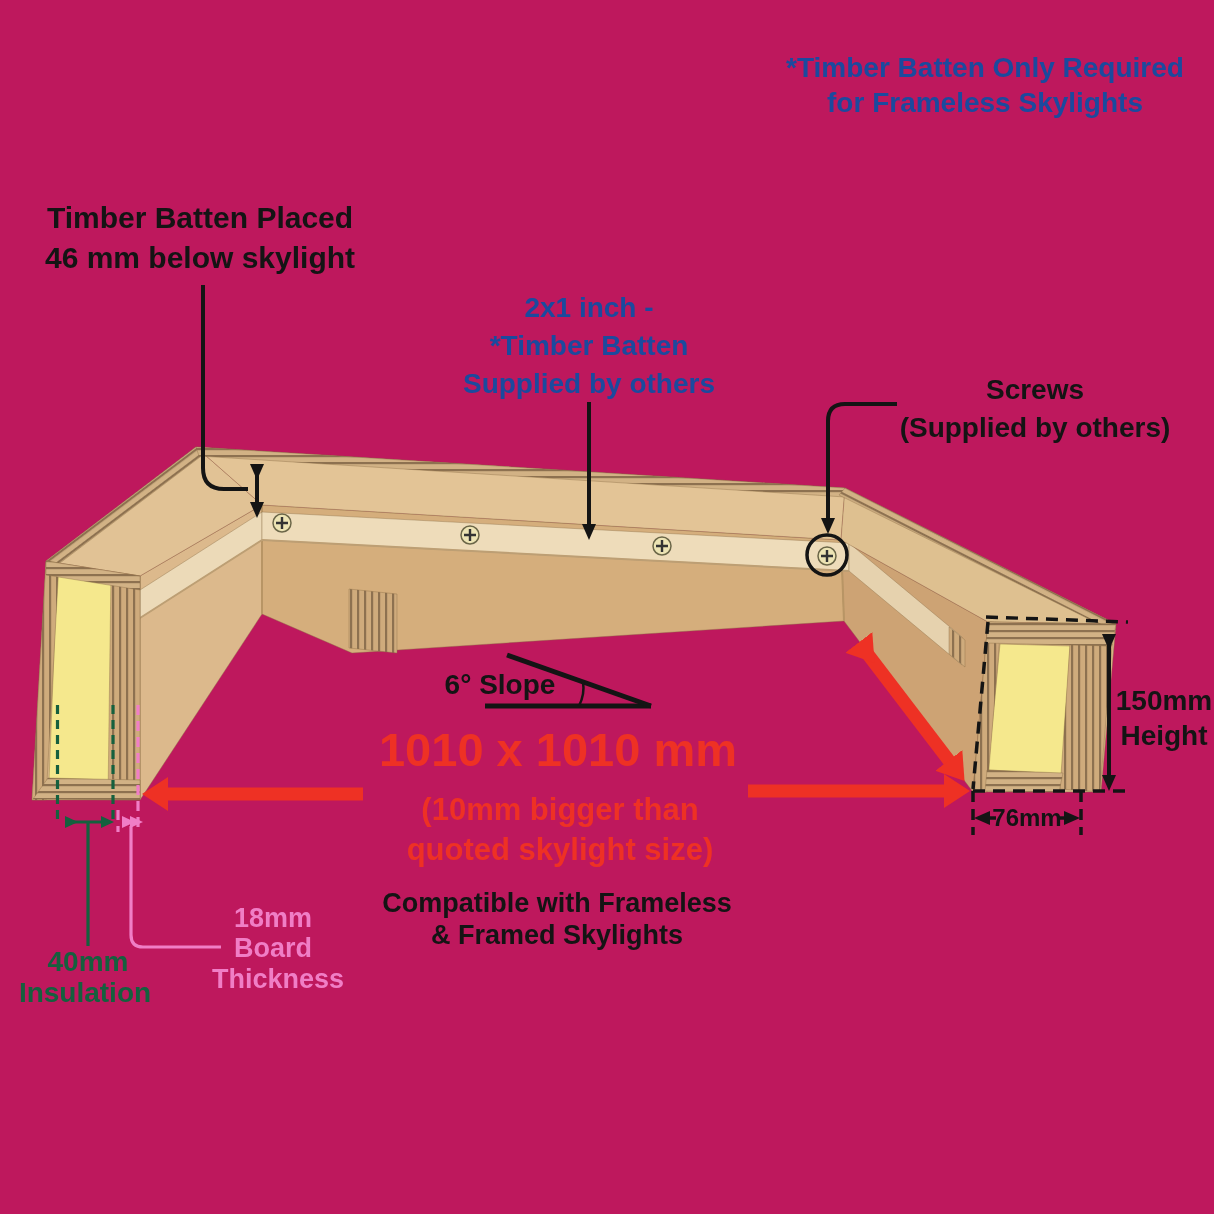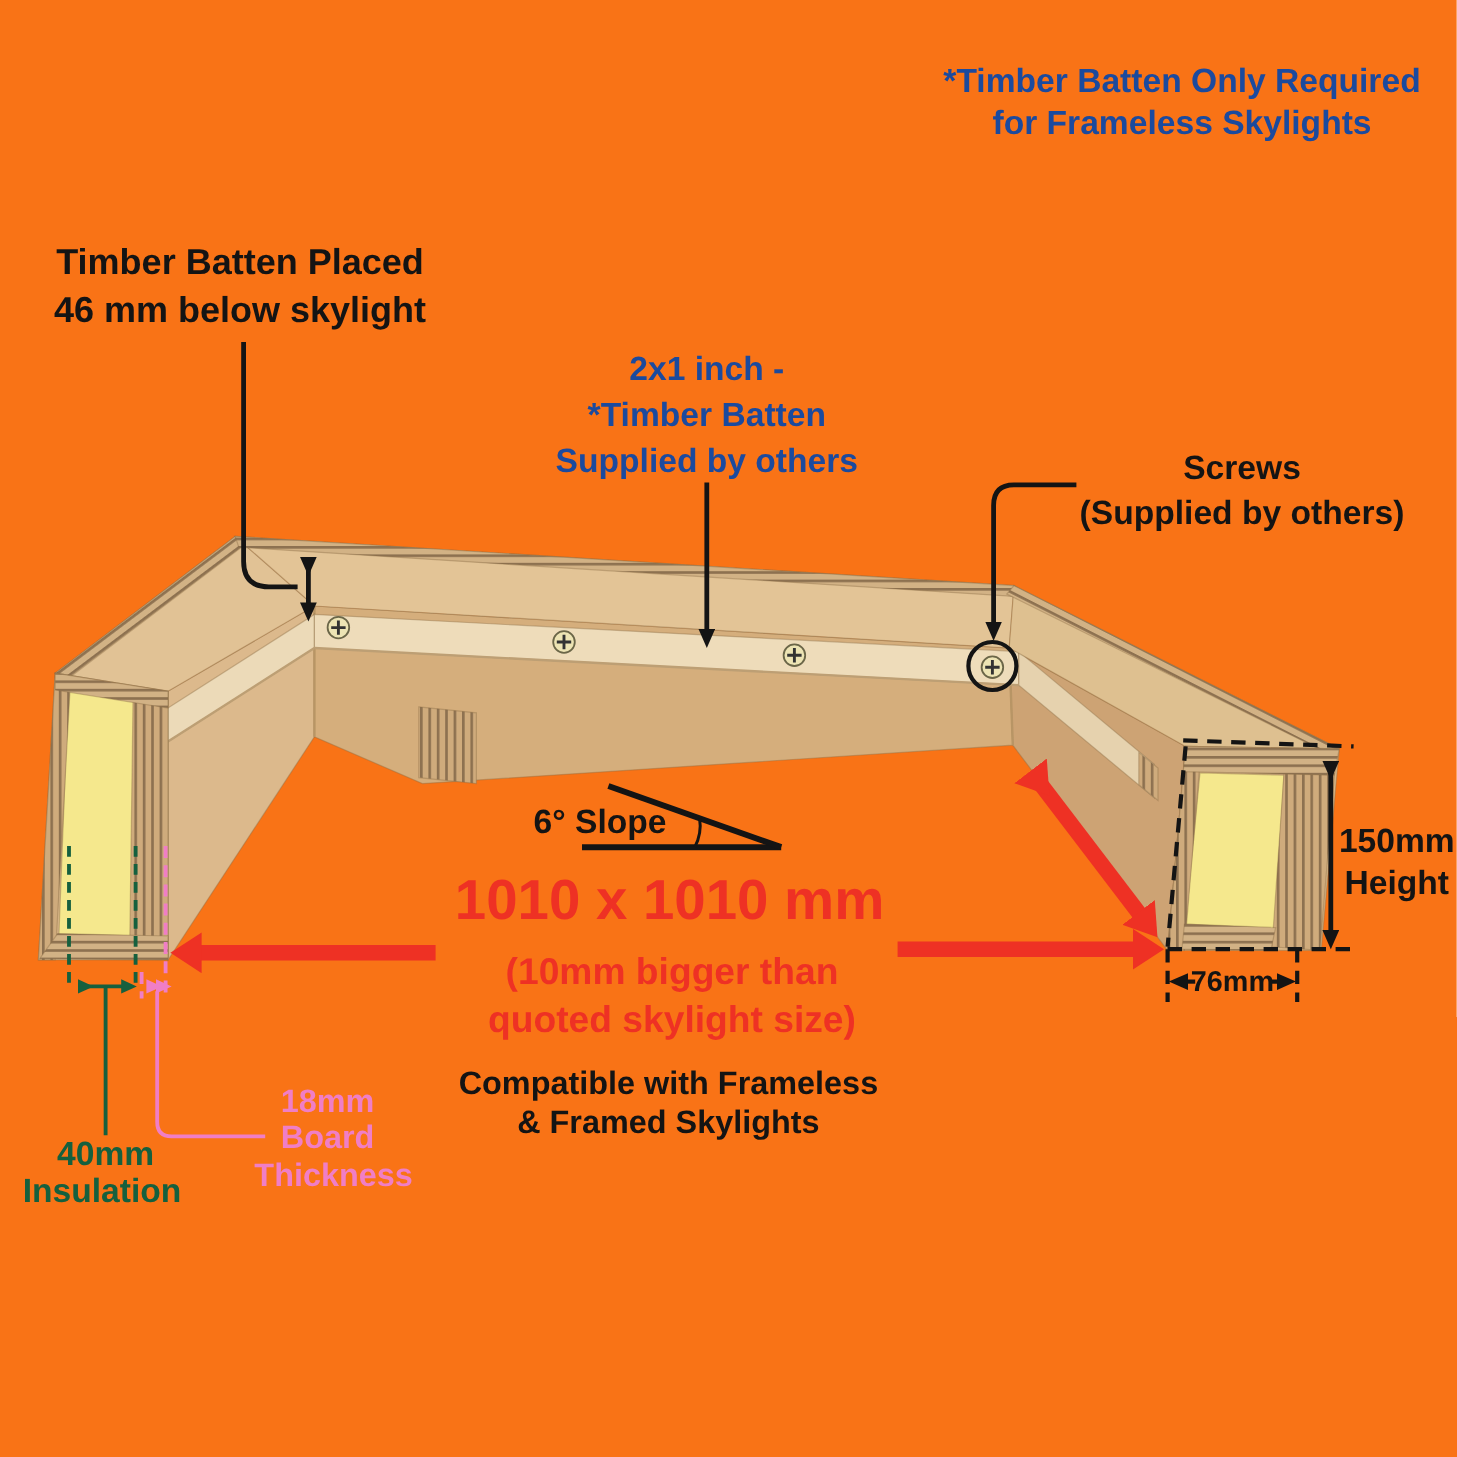--- a/index.html
+++ b/index.html
@@ -3,7 +3,7 @@
 <meta charset="utf-8">
 <style>
   html,body{margin:0;padding:0;background:#ffffff;}
-  #stage{position:relative;width:1214px;height:1214px;background:#f97316;overflow:hidden;
+  #stage{position:relative;width:1214px;height:1214px;background:#be185d;overflow:hidden;
          font-family:"Liberation Sans",sans-serif;}
   svg text{font-family:"Liberation Sans","DejaVu Sans",sans-serif;font-weight:bold;}
 </style>

